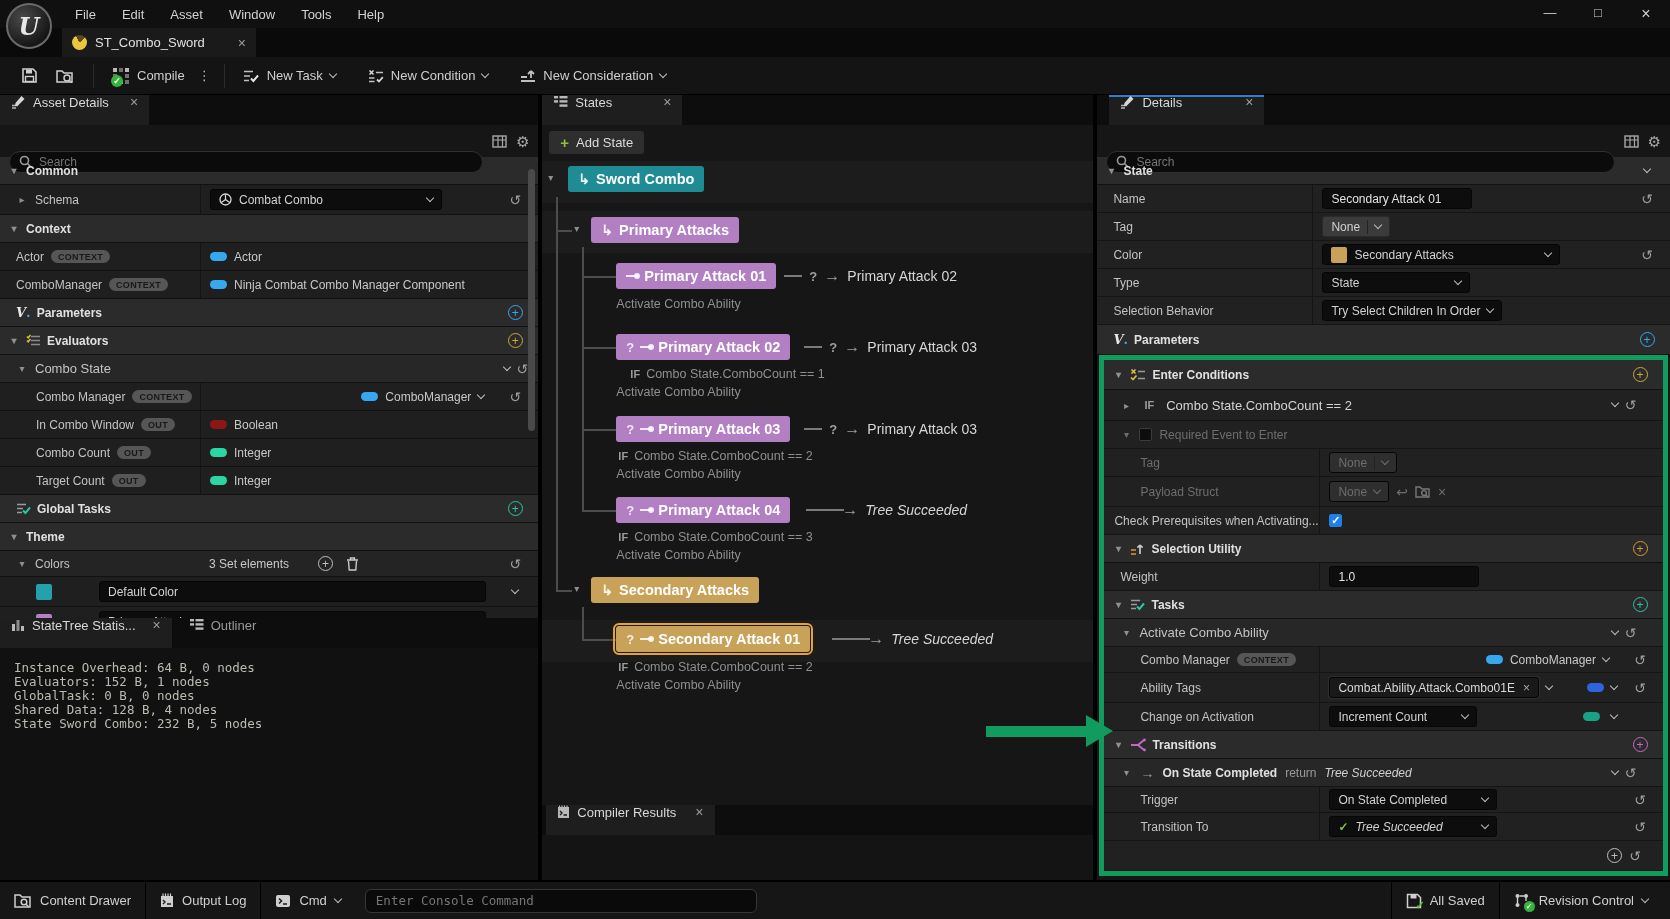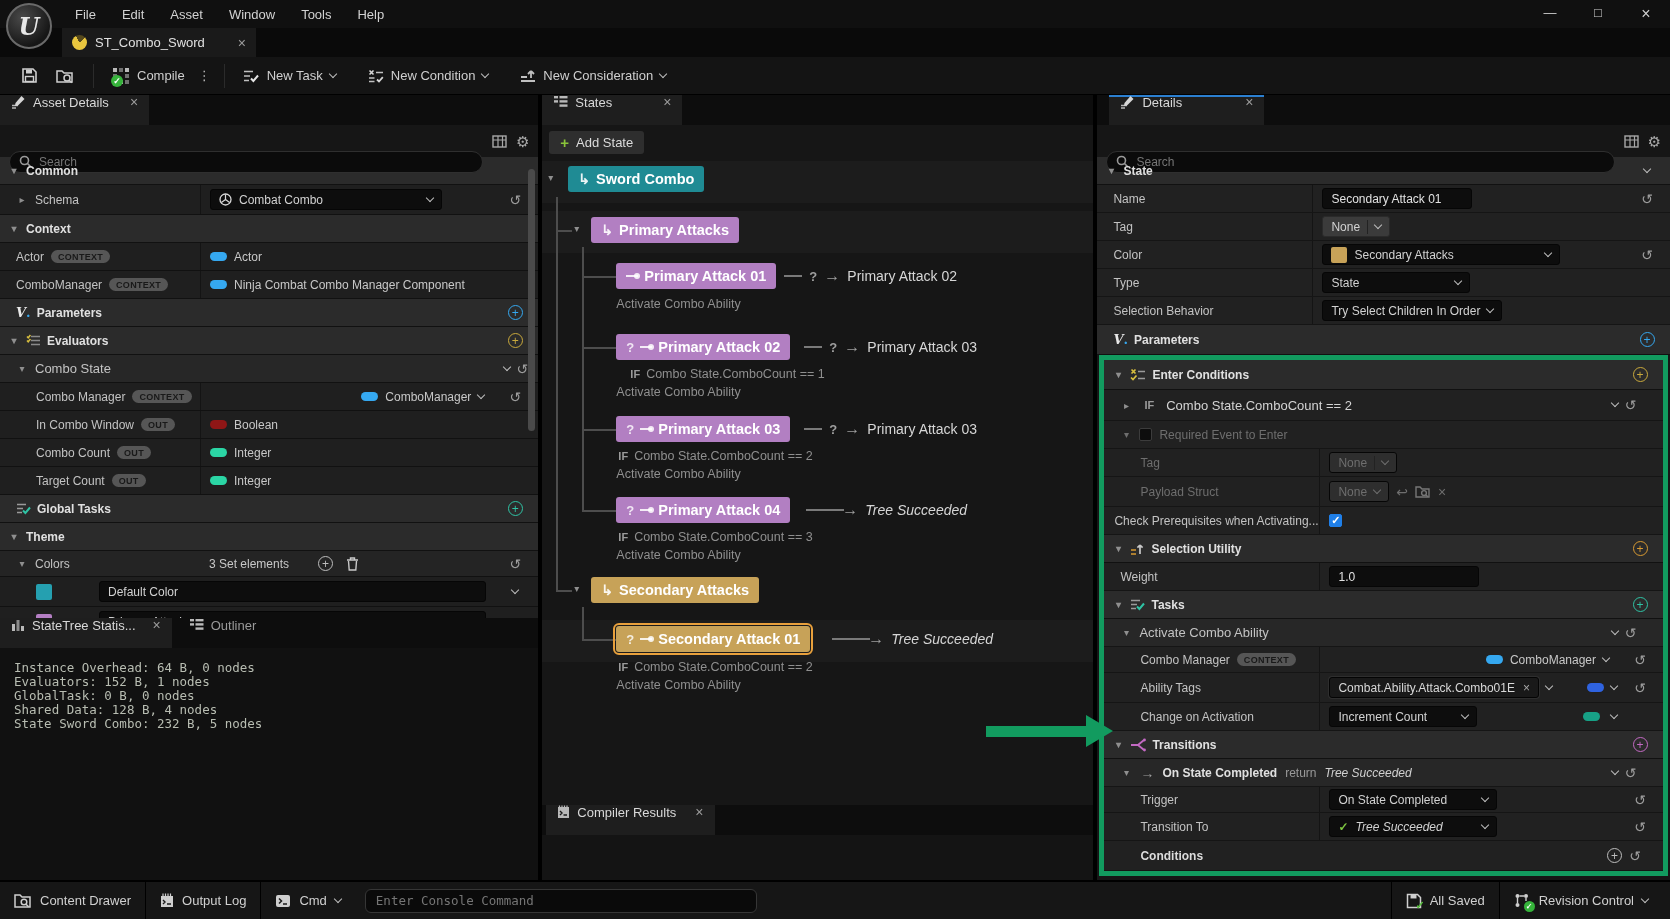--- a/index.html
+++ b/index.html
@@ -971,9 +971,6 @@
               </div>
           </div>
           <div class="prow h30">
-            <div class="lblcol ind" style="font-weight:bold;color:#dcdcdc">
-                <span>Conditions</span>
-              </div>
             <div class="vcol raw"></div>
             <div class="util" style="flex:0 0 78px">
                 <span class="plusc" style="color:#bdbdbd">+</span>

